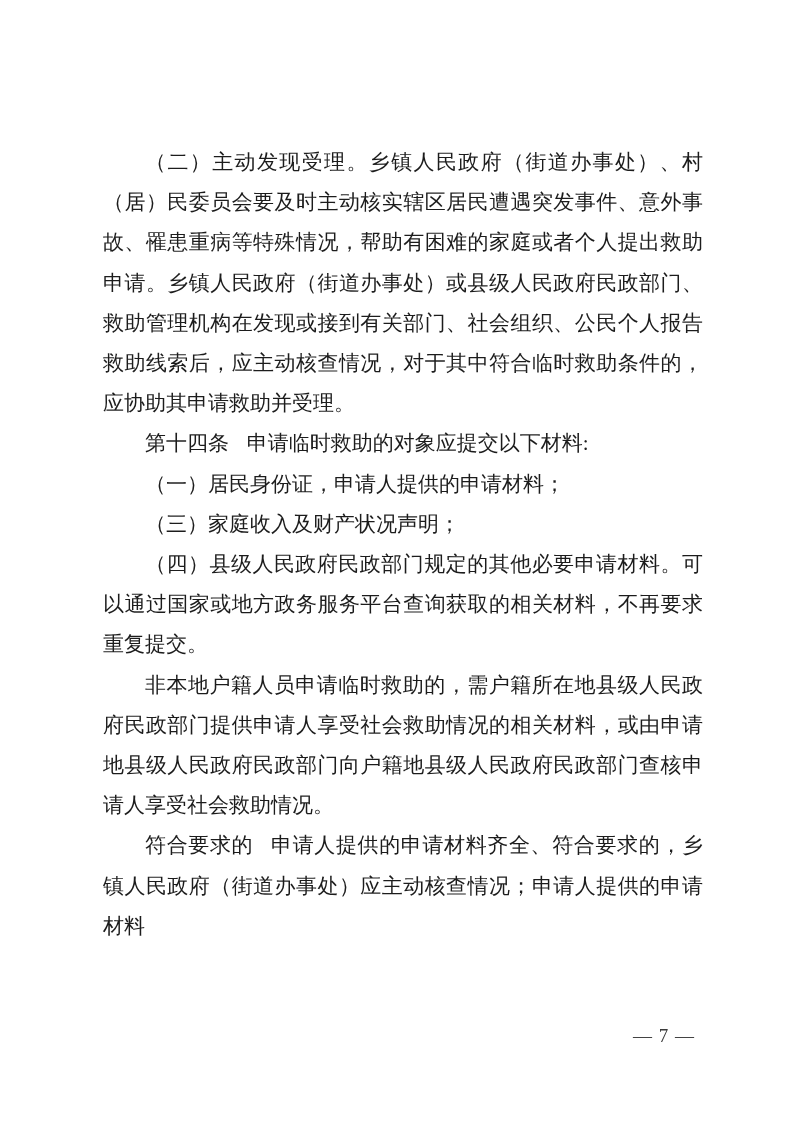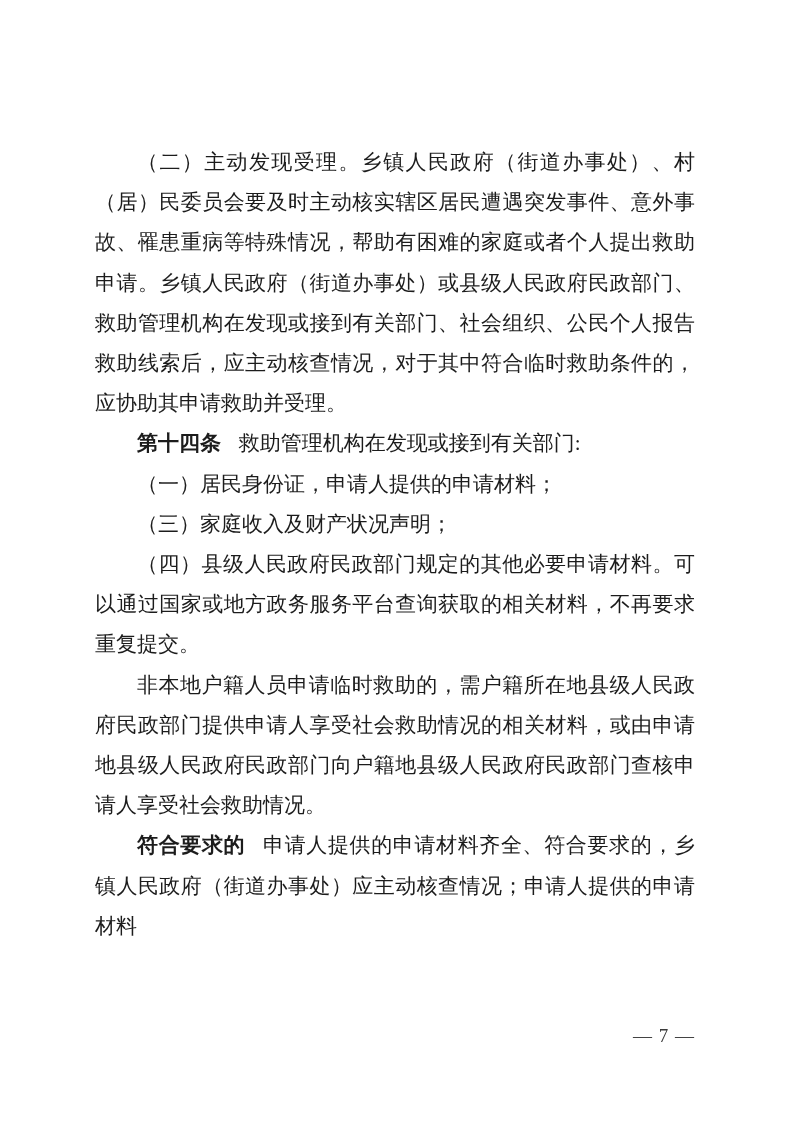--- a/index.html
+++ b/index.html
@@ -18,7 +18,7 @@
   }
   .doc-body {
     position: absolute;
-    left: 95px;
+    left: 103px;
     top: 142px;
     width: 600px;
     font-size: 21px;

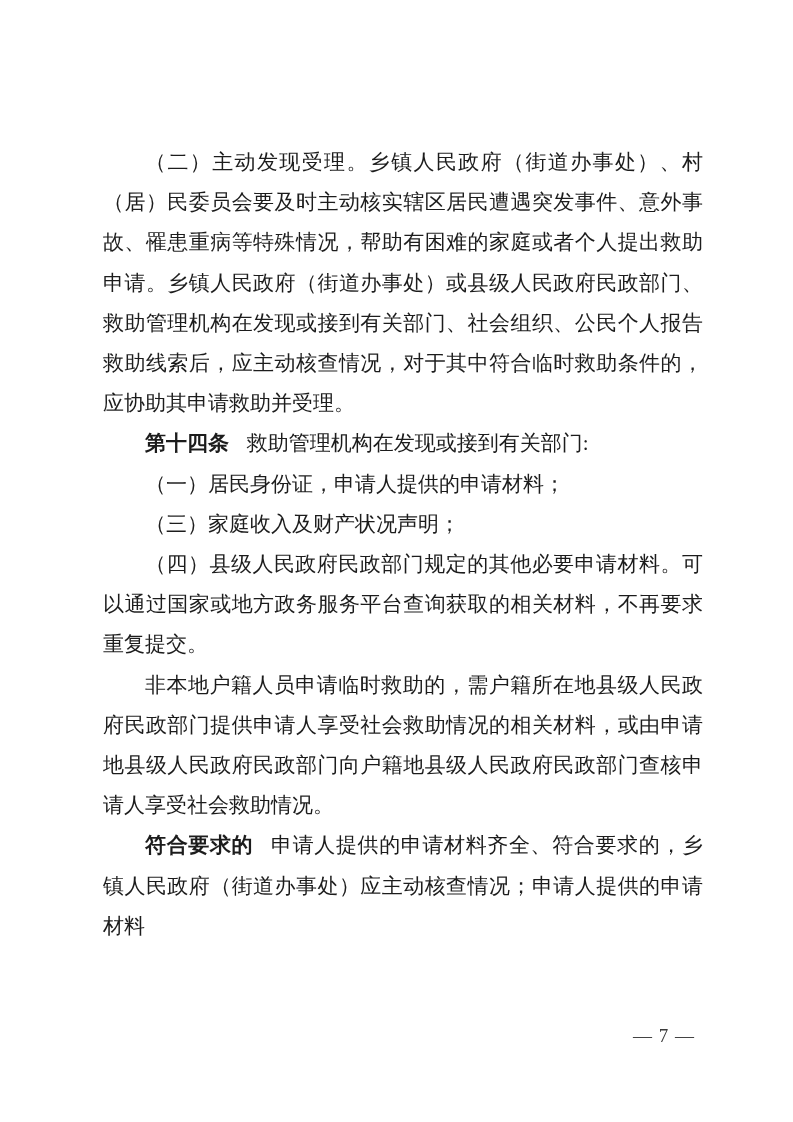--- a/index.html
+++ b/index.html
@@ -33,7 +33,7 @@
     text-indent: 2em;
   }
   .para-head {
-    font-weight: 700;
+    font-weight: 400;
     margin-right: 0.85em;
   }
   .para-head:empty { display: none; margin-right: 0; }

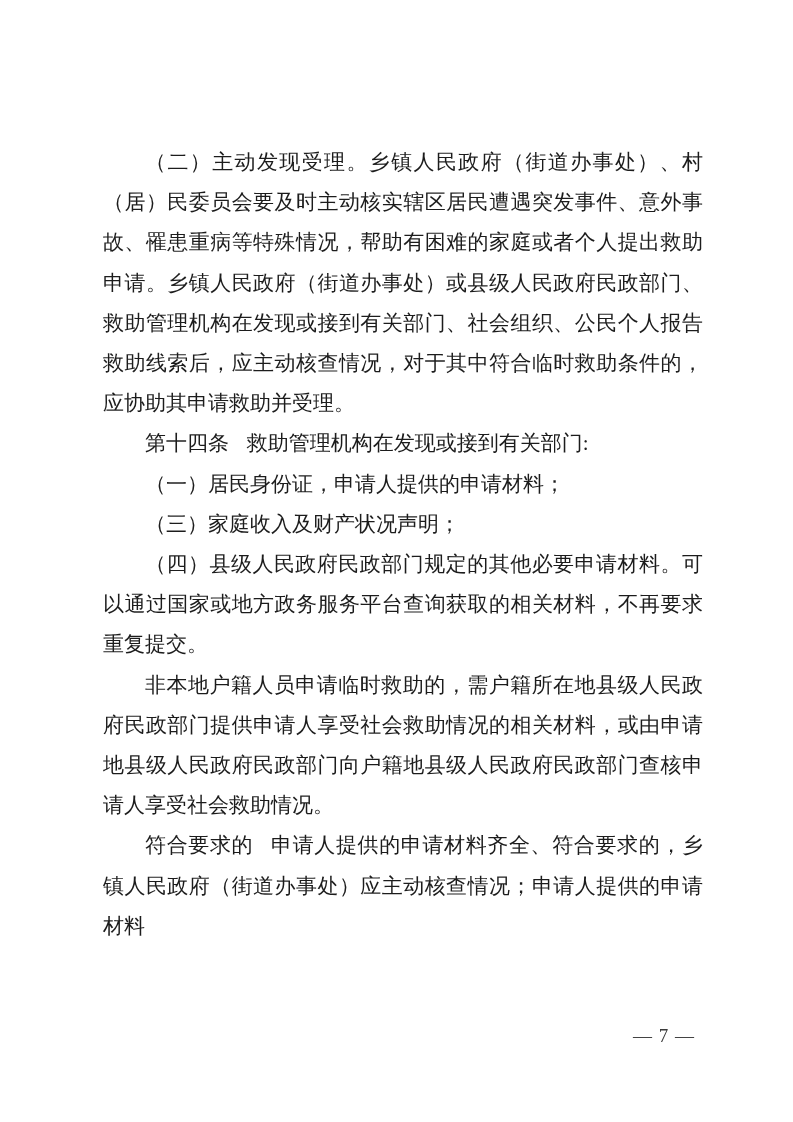--- a/index.html
+++ b/index.html
@@ -59,7 +59,7 @@
     </p>
 
     <p class="para">
-      <span class="para-head">第十四条</span><span class="para-text">救助管理机构在发现或接到有关部门:</span>
+      <span class="para-head">第十四条</span><span class="para-text">申请临时救助的对象应提交以下材料:</span>
     </p>
 
     <p class="para">

